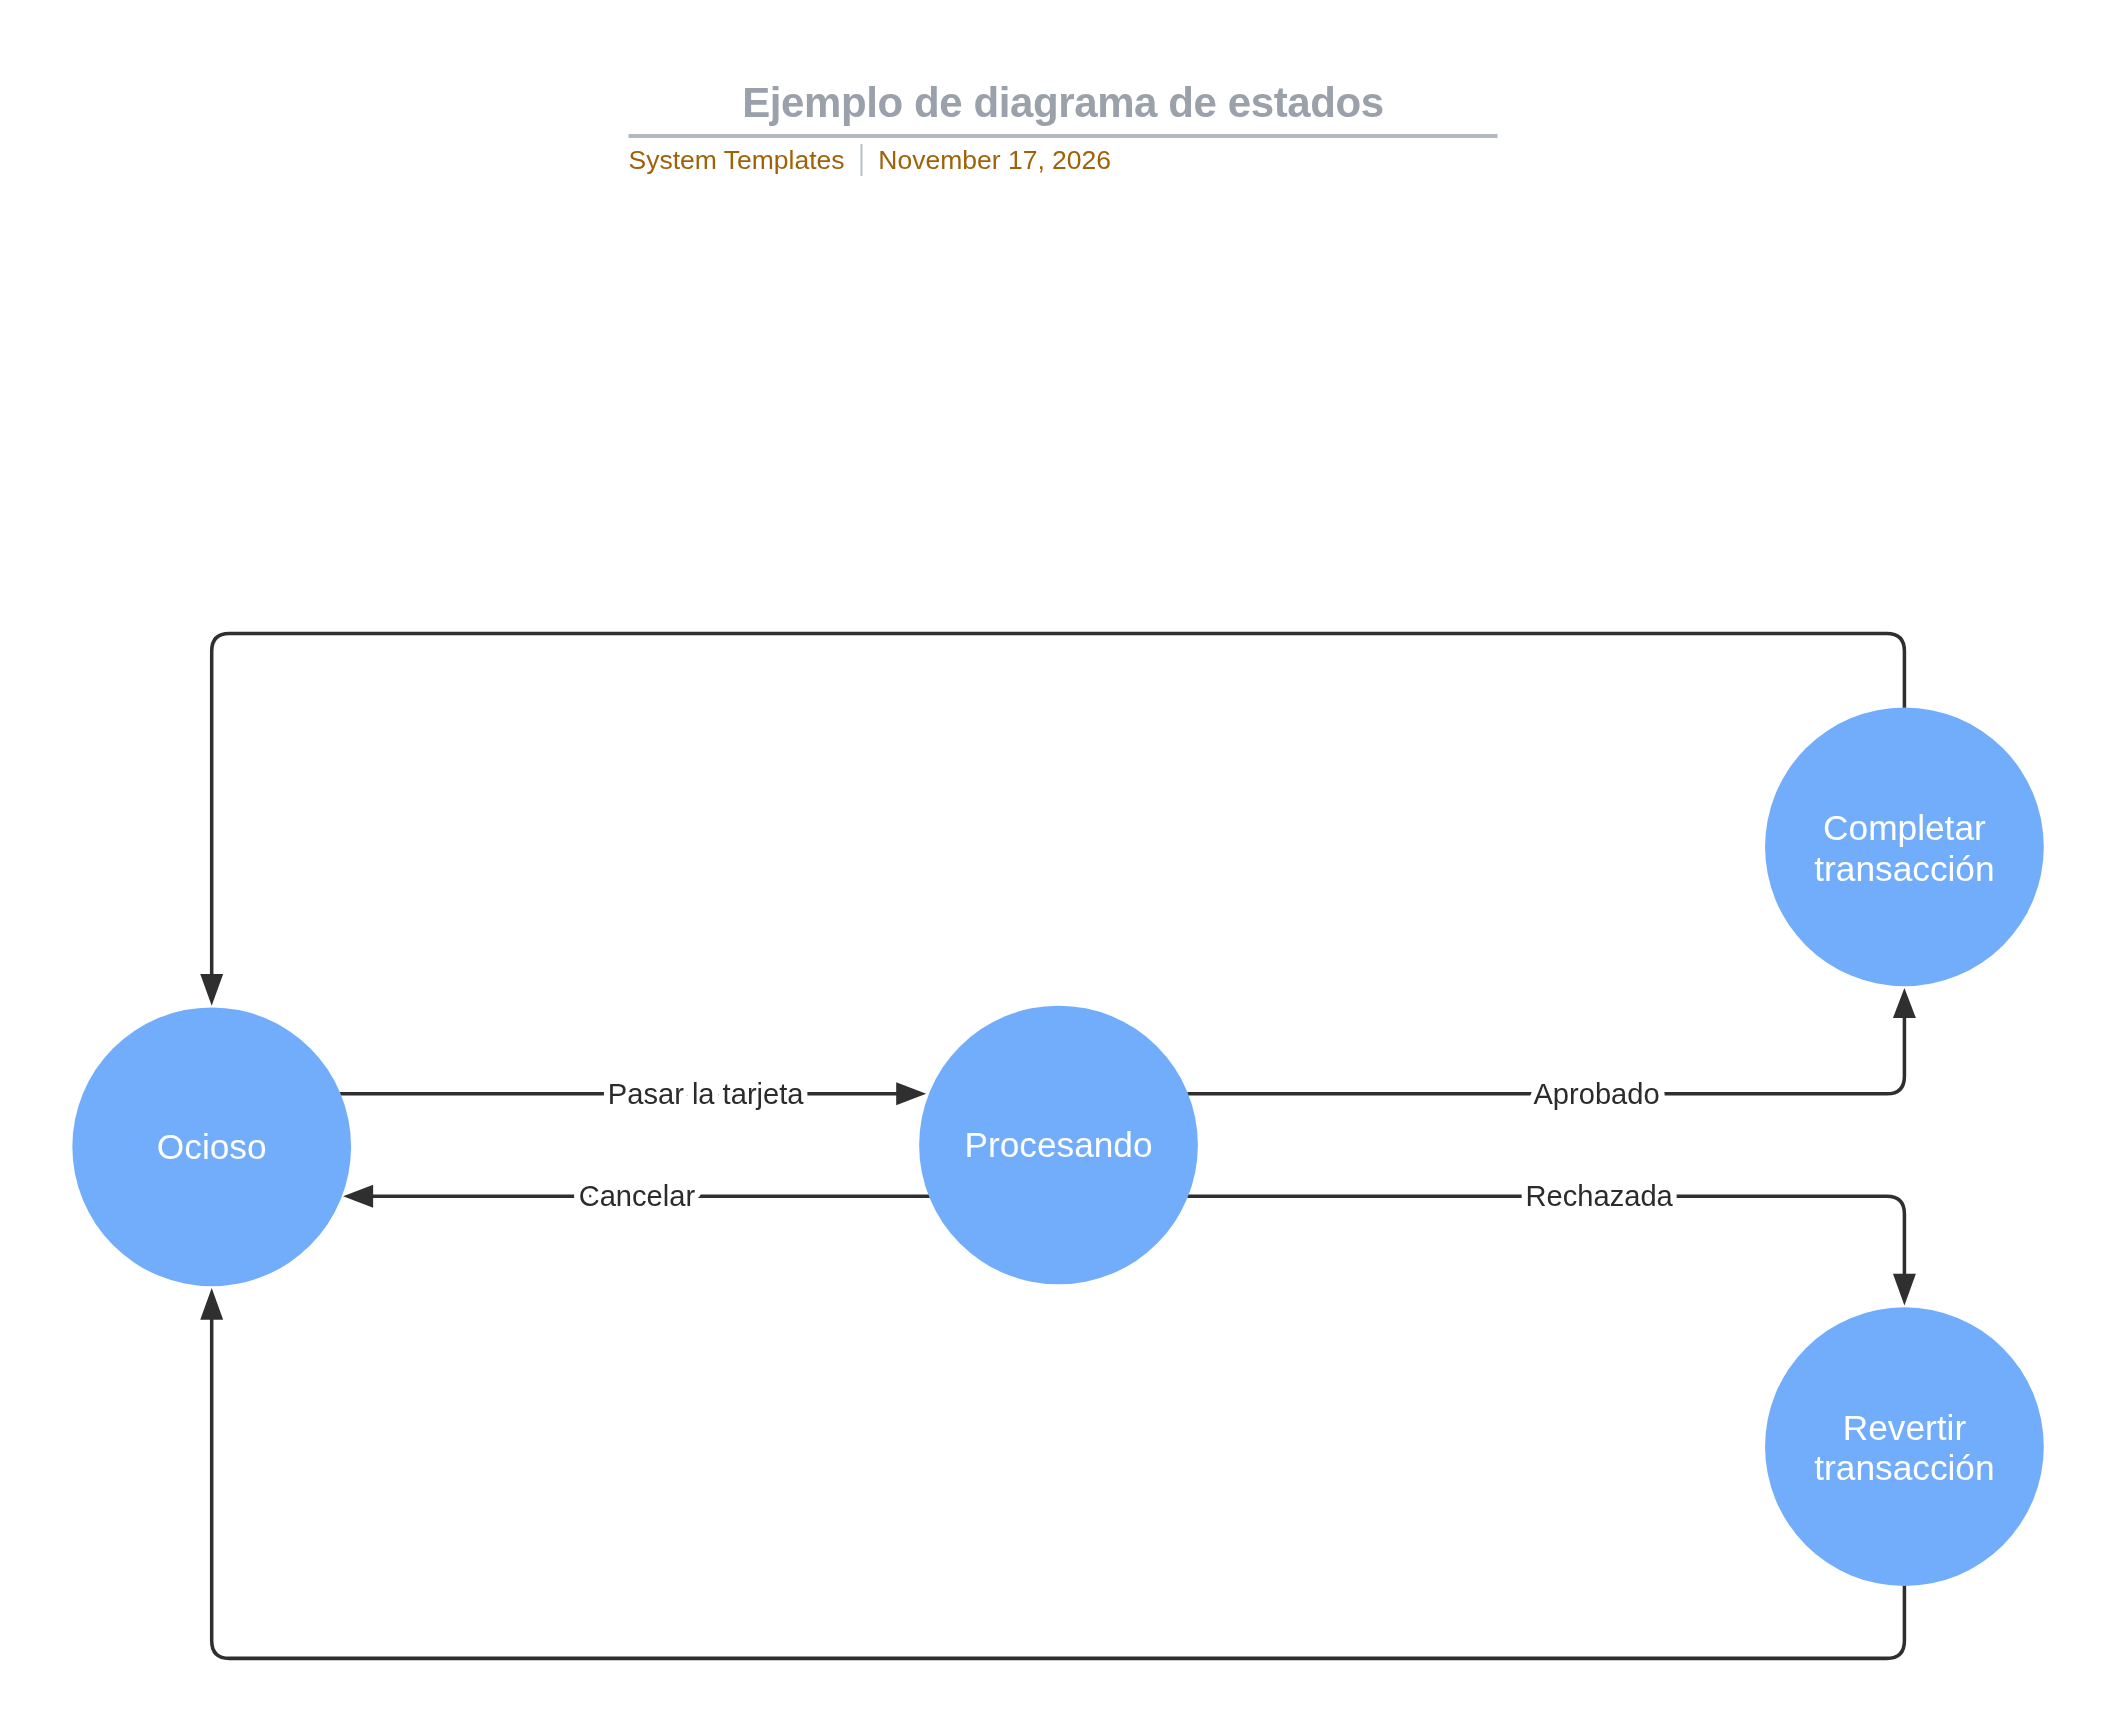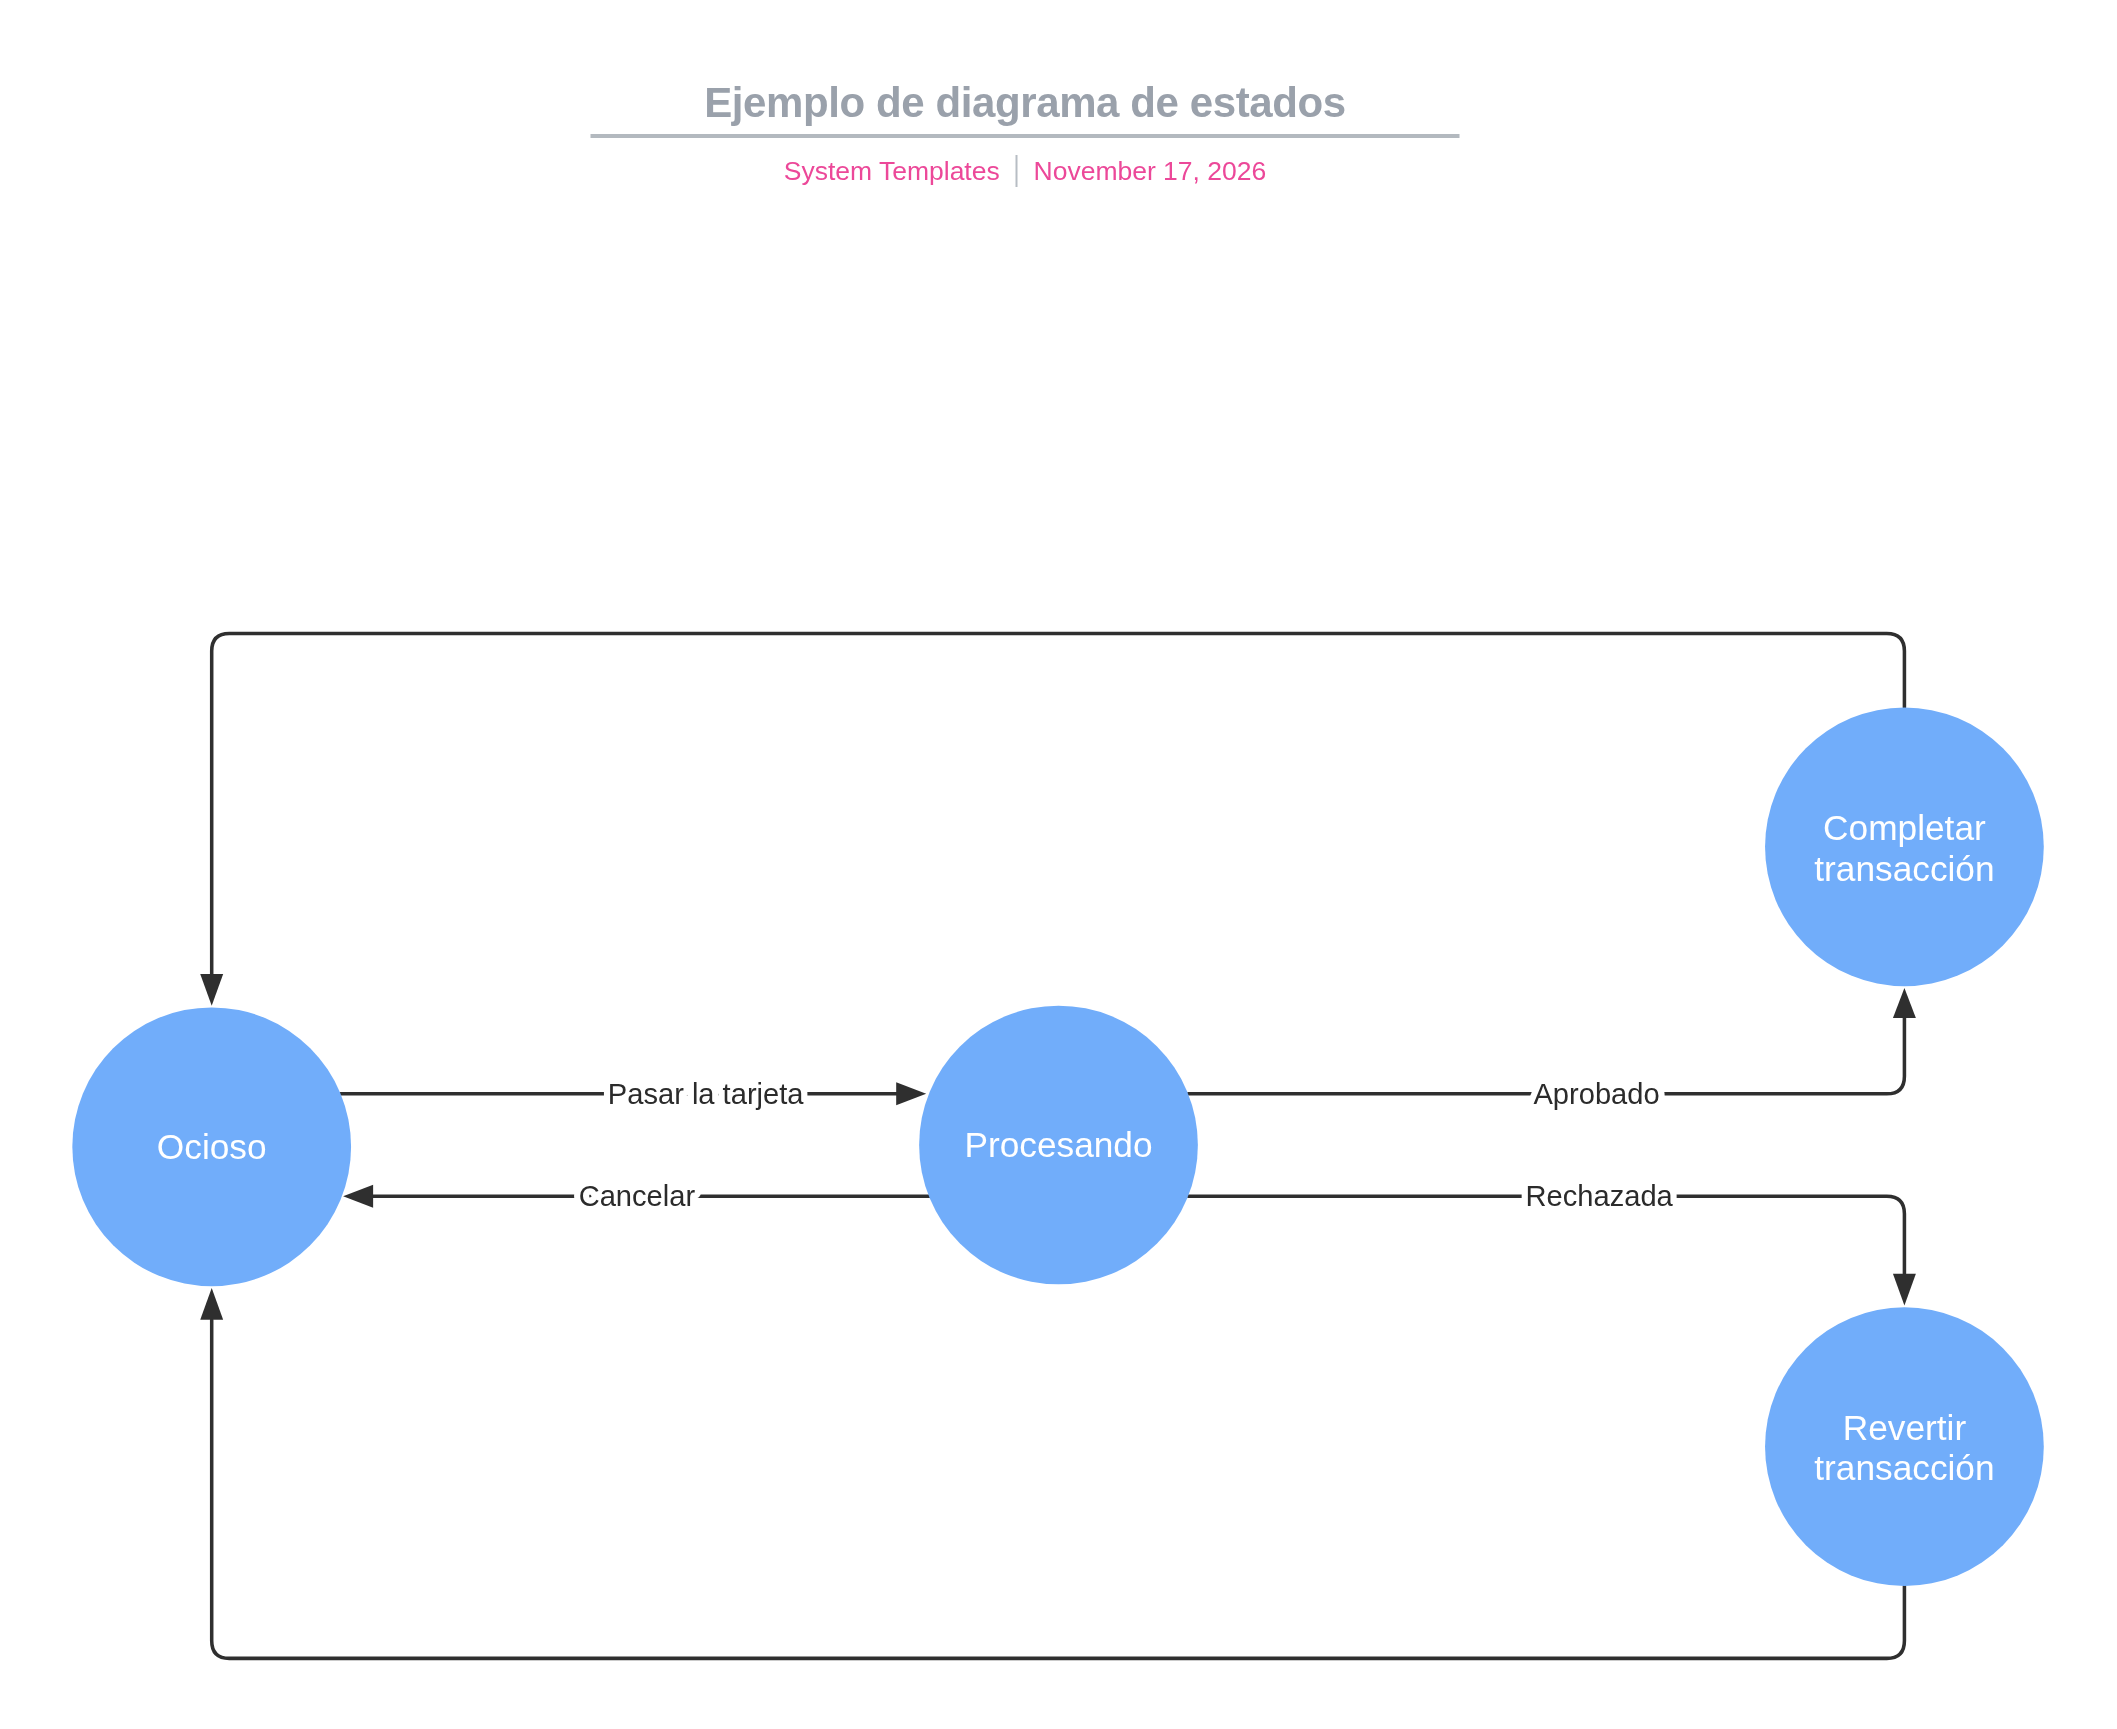--- a/index.html
+++ b/index.html
@@ -17,7 +17,7 @@
   .header {
     position: absolute;
     top: 78px;
-    left: 1025px;
+    left: 1063px;
     transform: translateX(-50%);
     text-align: center;
     white-space: nowrap;

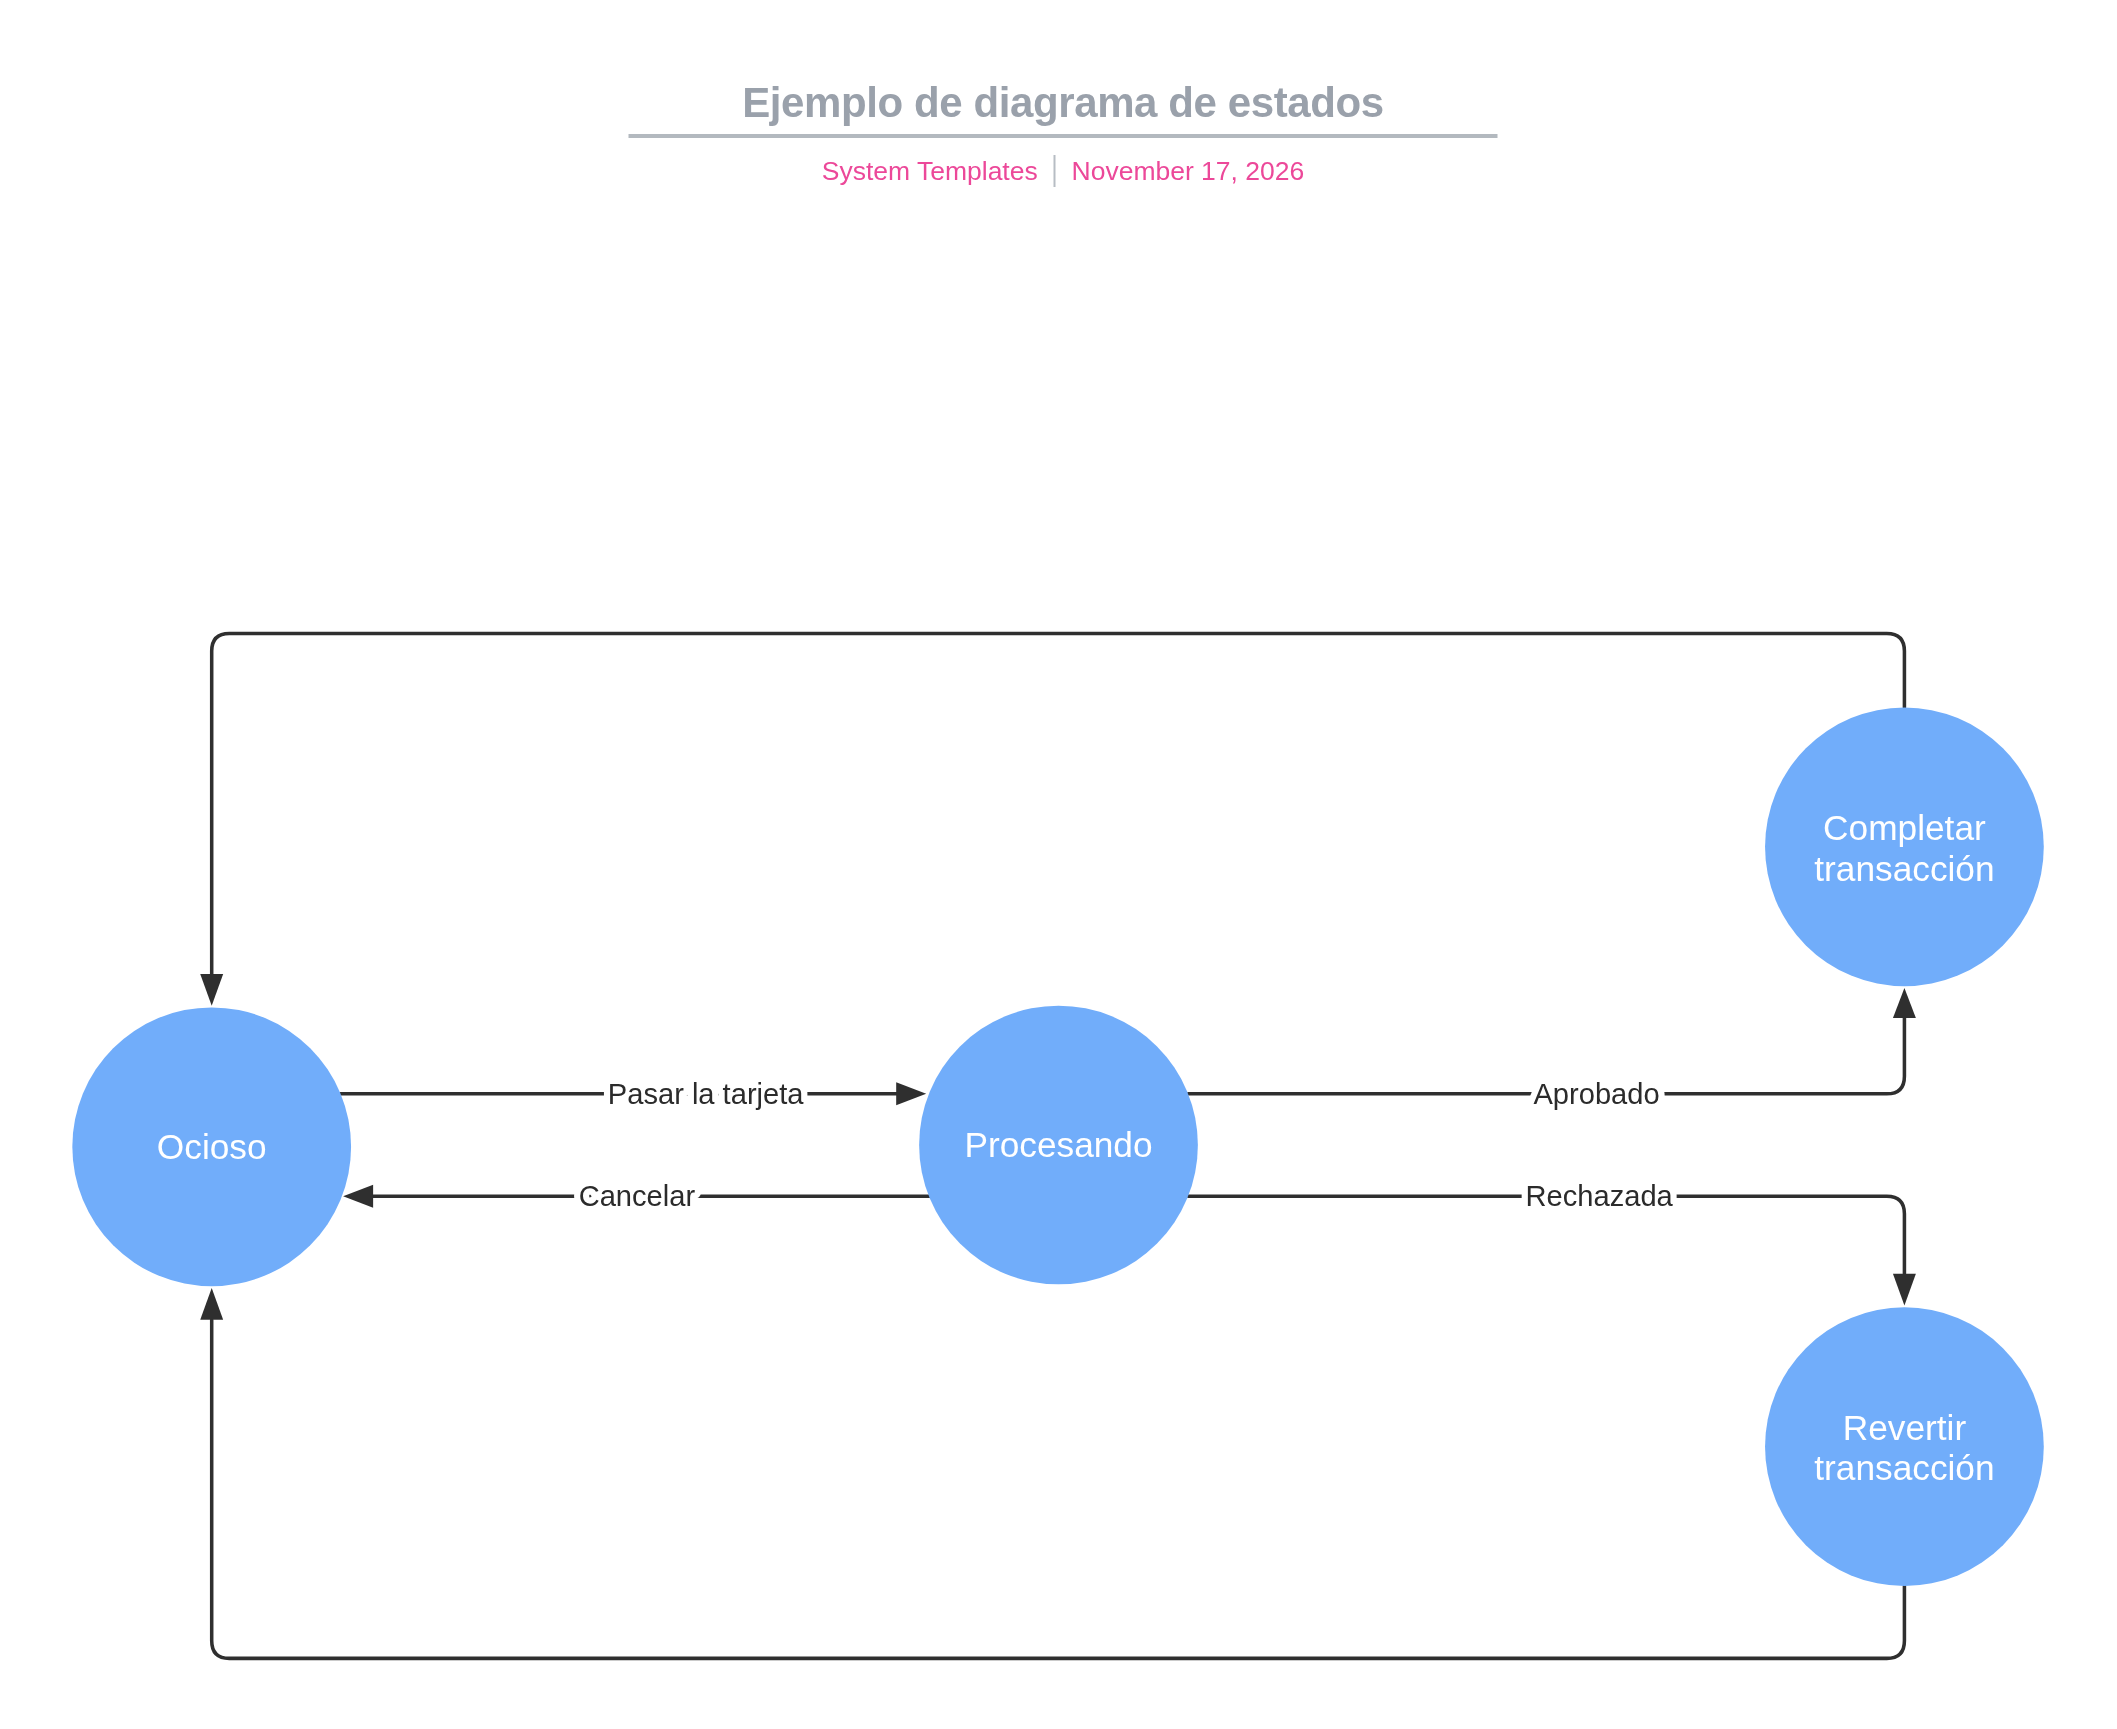--- a/index.html
+++ b/index.html
@@ -37,12 +37,12 @@
     margin: 5.3px auto 0 auto;
   }
   .subtitle {
-    margin-top: 17px;
+    margin-top: 6px;
     display: flex;
     align-items: center;
-    justify-content: center;
+    justify-content: flex-start;
     font-size: 26.5px;
-    color: #ec4899;
+    color: #a16207;
   }
   .subtitle .sep {
     display: inline-block;

